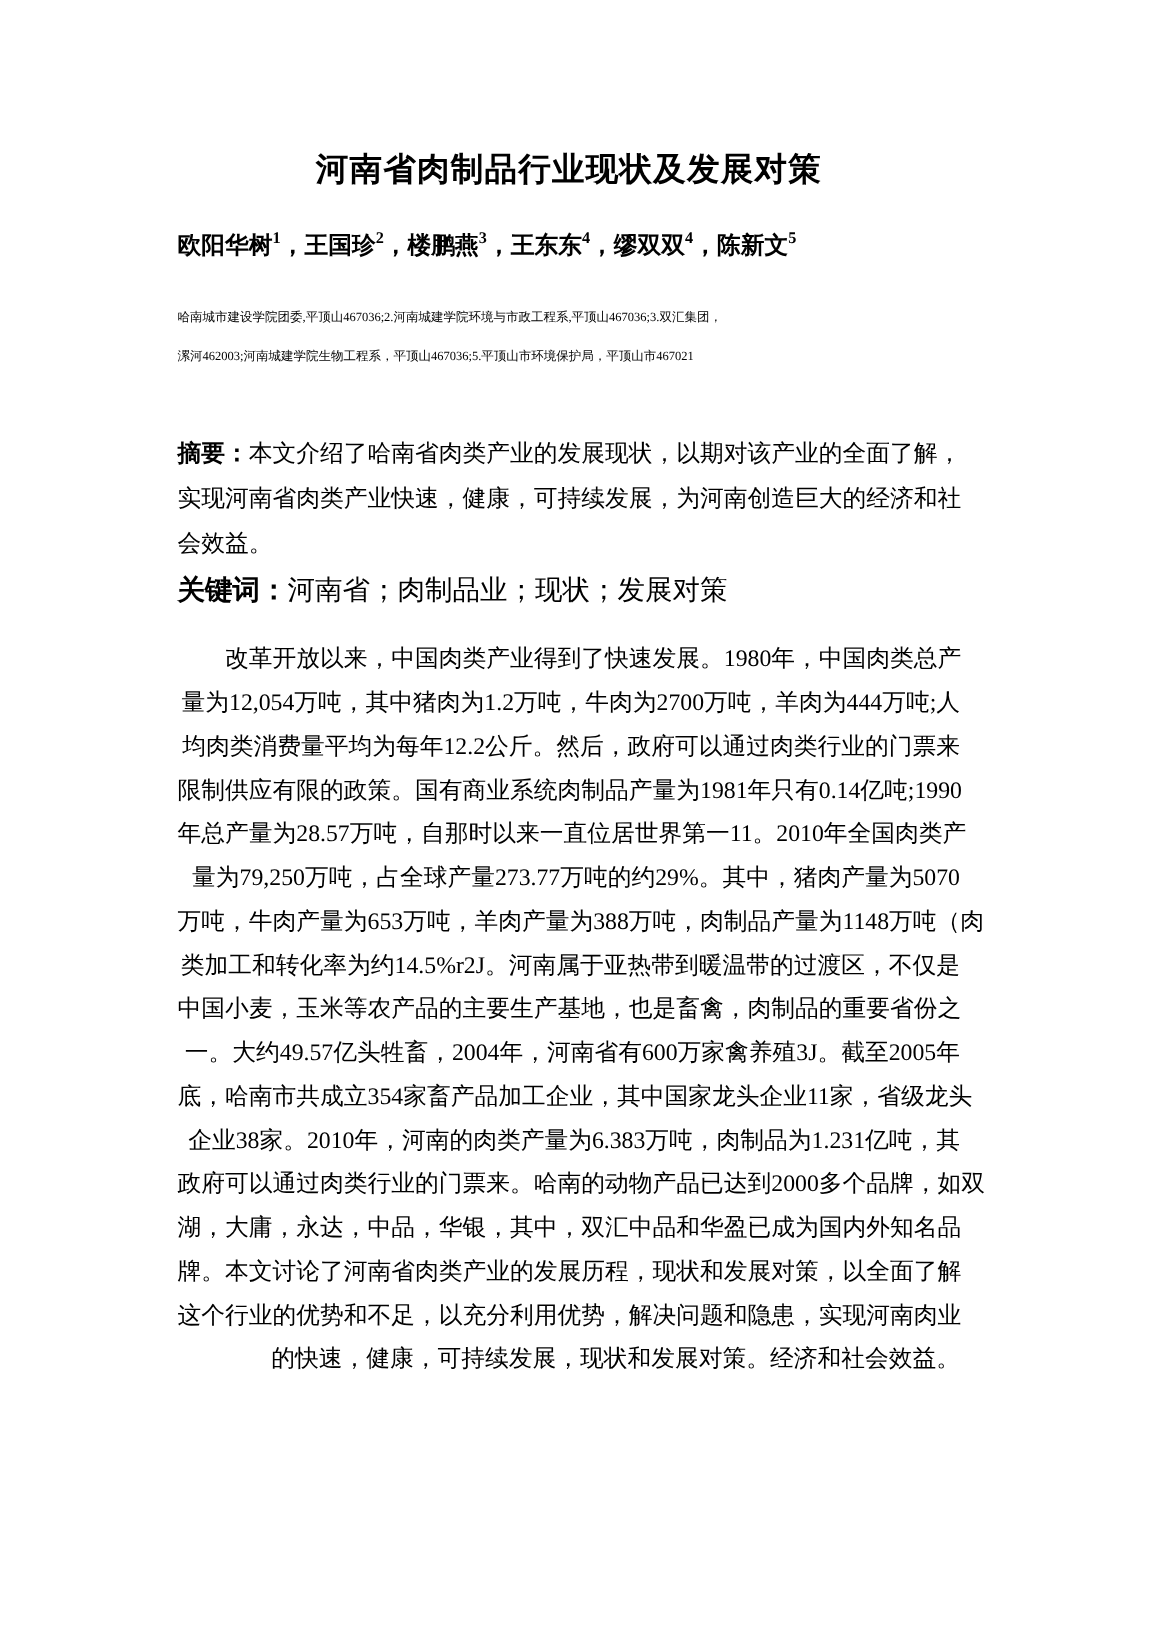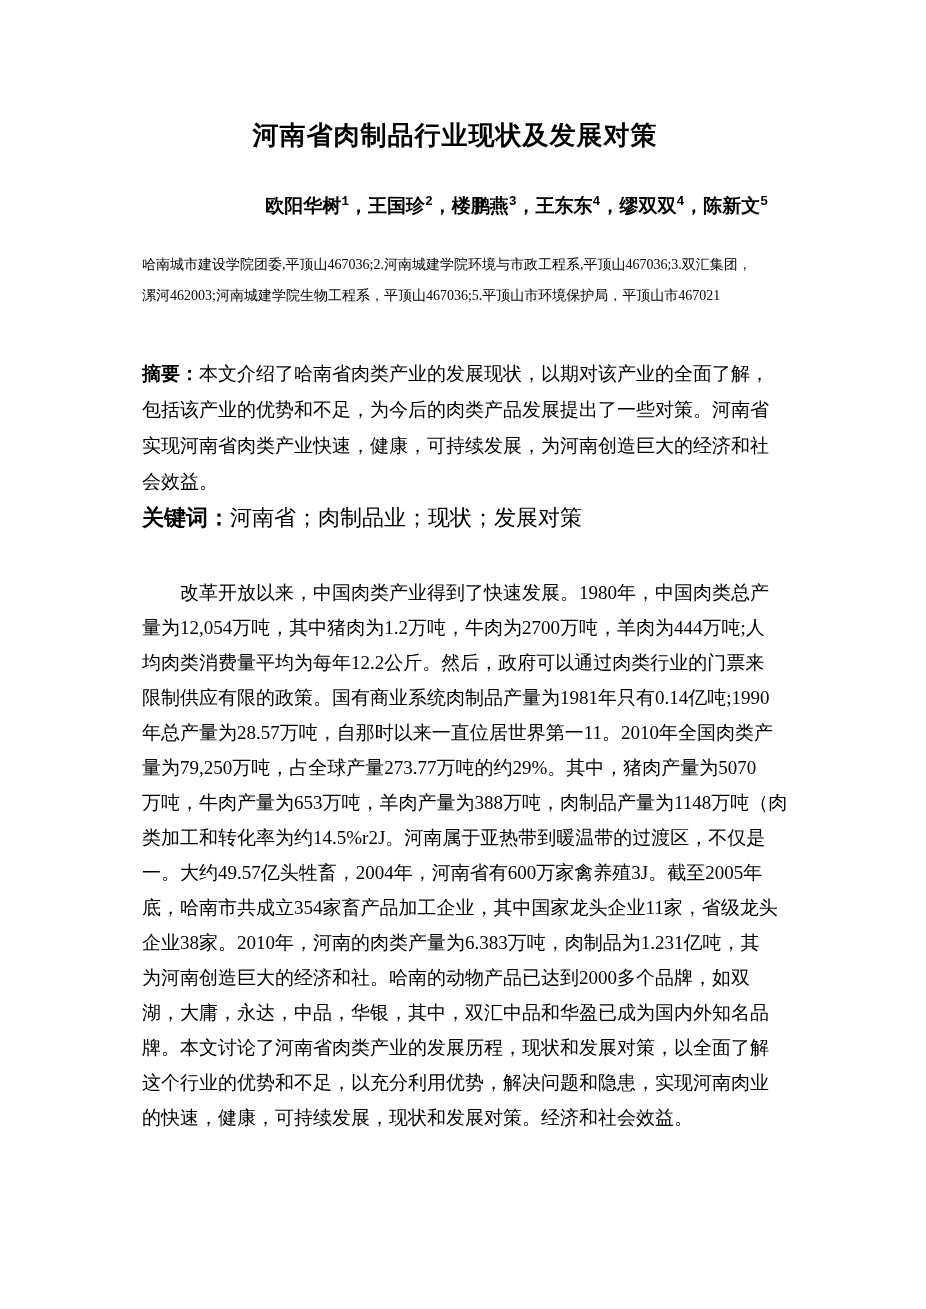--- a/index.html
+++ b/index.html
@@ -24,11 +24,11 @@
     white-space: nowrap;
   }
   .authors {
-    margin-top: 40px;
-    font-family: Liberation Mono, monospace;
+    margin-top: 30px;
+    font-family: Liberation Serif, serif;
     font-weight: bold;
     font-size: 19px;
-    text-align: right;
+    text-align: left;
     white-space: nowrap;
   }
   .authors sup {

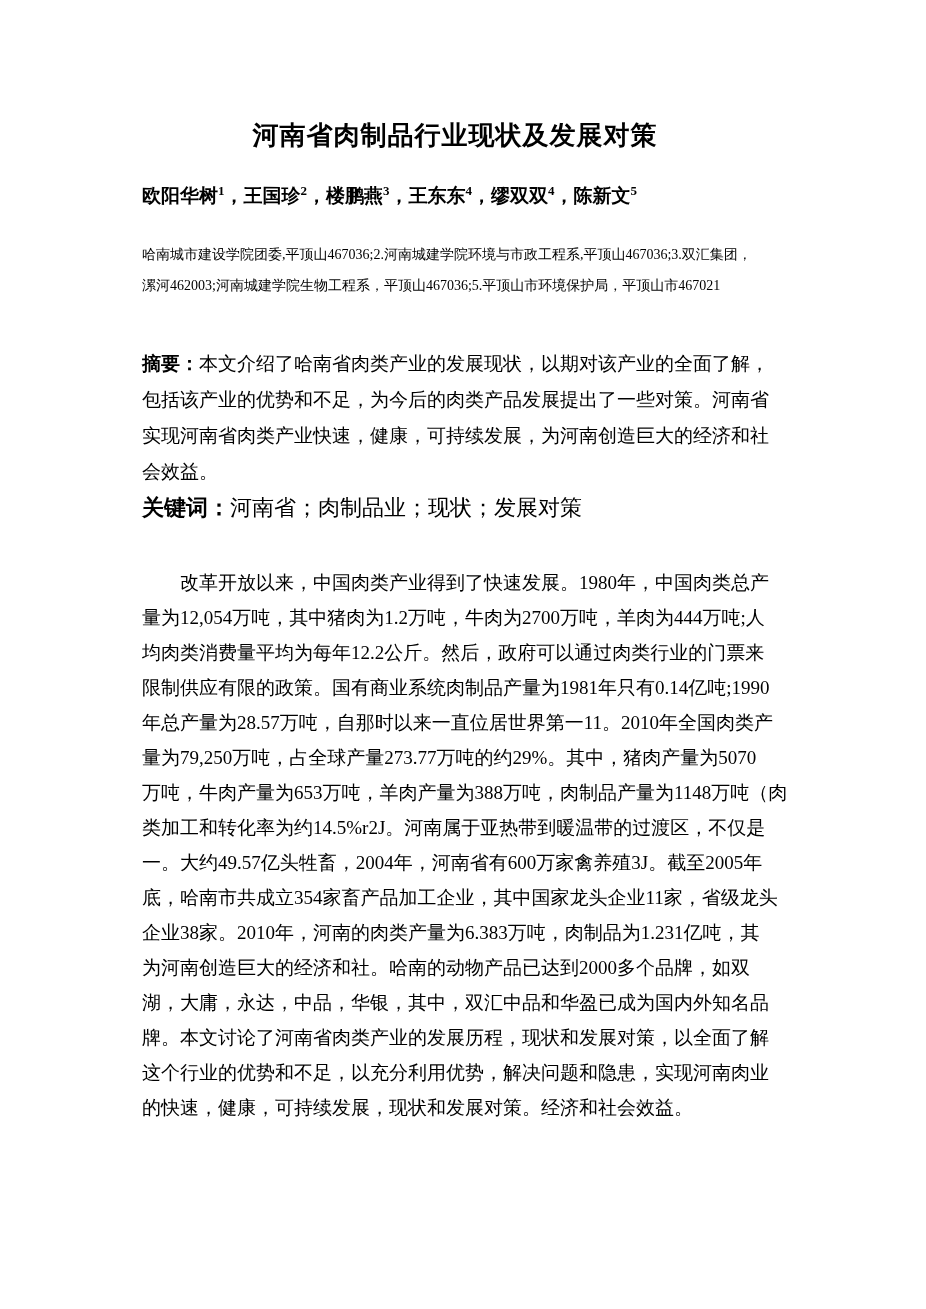--- a/index.html
+++ b/index.html
@@ -38,7 +38,7 @@
   }
   .affiliations {
     margin-top: 30px;
-    font-size: 14px;
+    font-size: 10px;
     line-height: 31px;
     white-space: nowrap;
   }

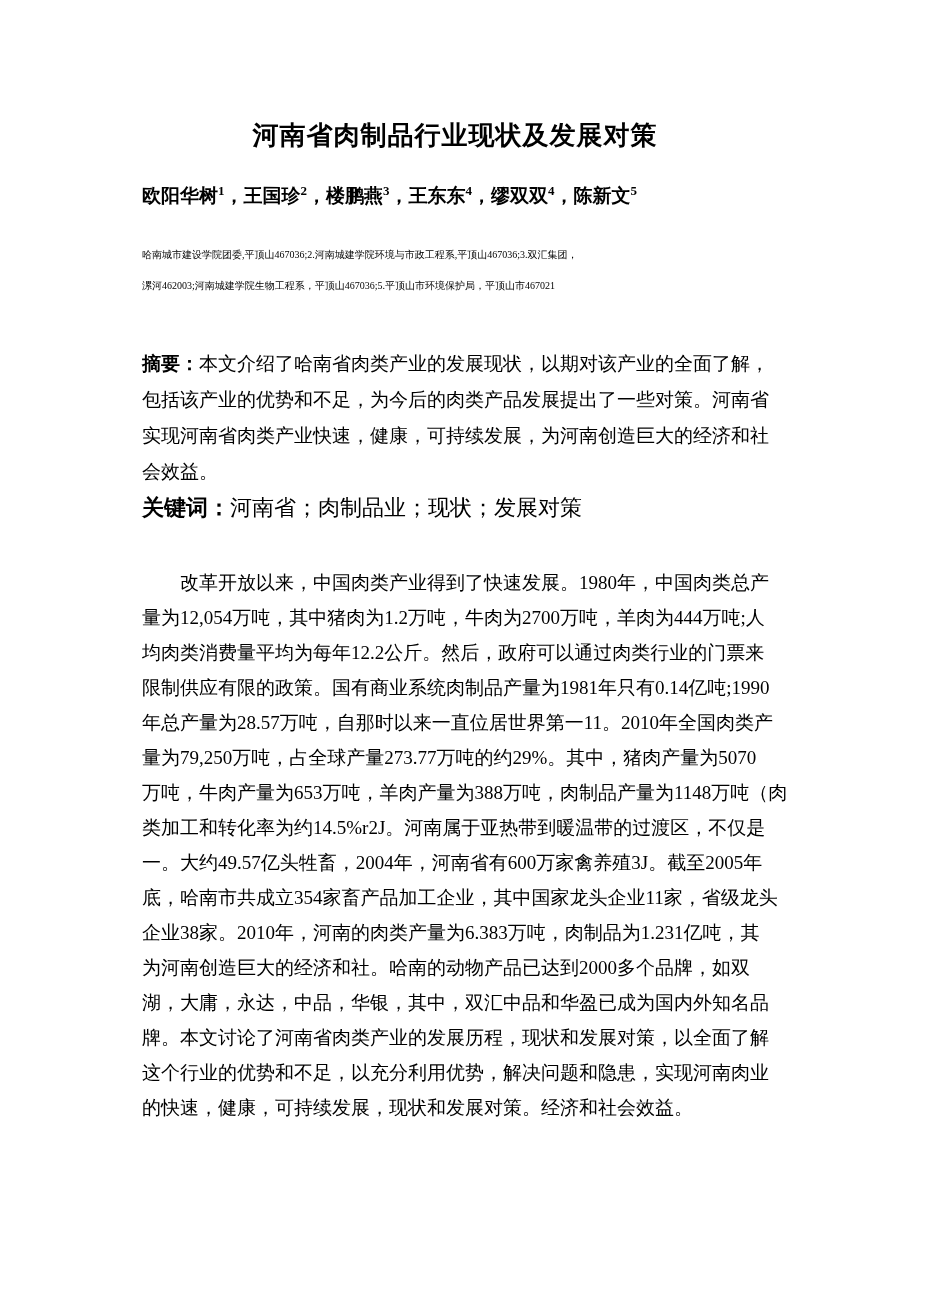--- a/index.html
+++ b/index.html
@@ -83,7 +83,6 @@
 
     <div class="abstract">
       <div class="line"><span class="inline-label">摘要：</span><span>本文介绍了哈南省肉类产业的发展现状，以期对该产业的全面了解，</span></div>
-      <div class="line">包括该产业的优势和不足，为今后的肉类产品发展提出了一些对策。河南省</div>
       <div class="line">实现河南省肉类产业快速，健康，可持续发展，为河南创造巨大的经济和社</div>
       <div class="line">会效益。</div>
       <div class="keywords"><span class="inline-label">关键词：</span><span>河南省；肉制品业；现状；发展对策</span></div>

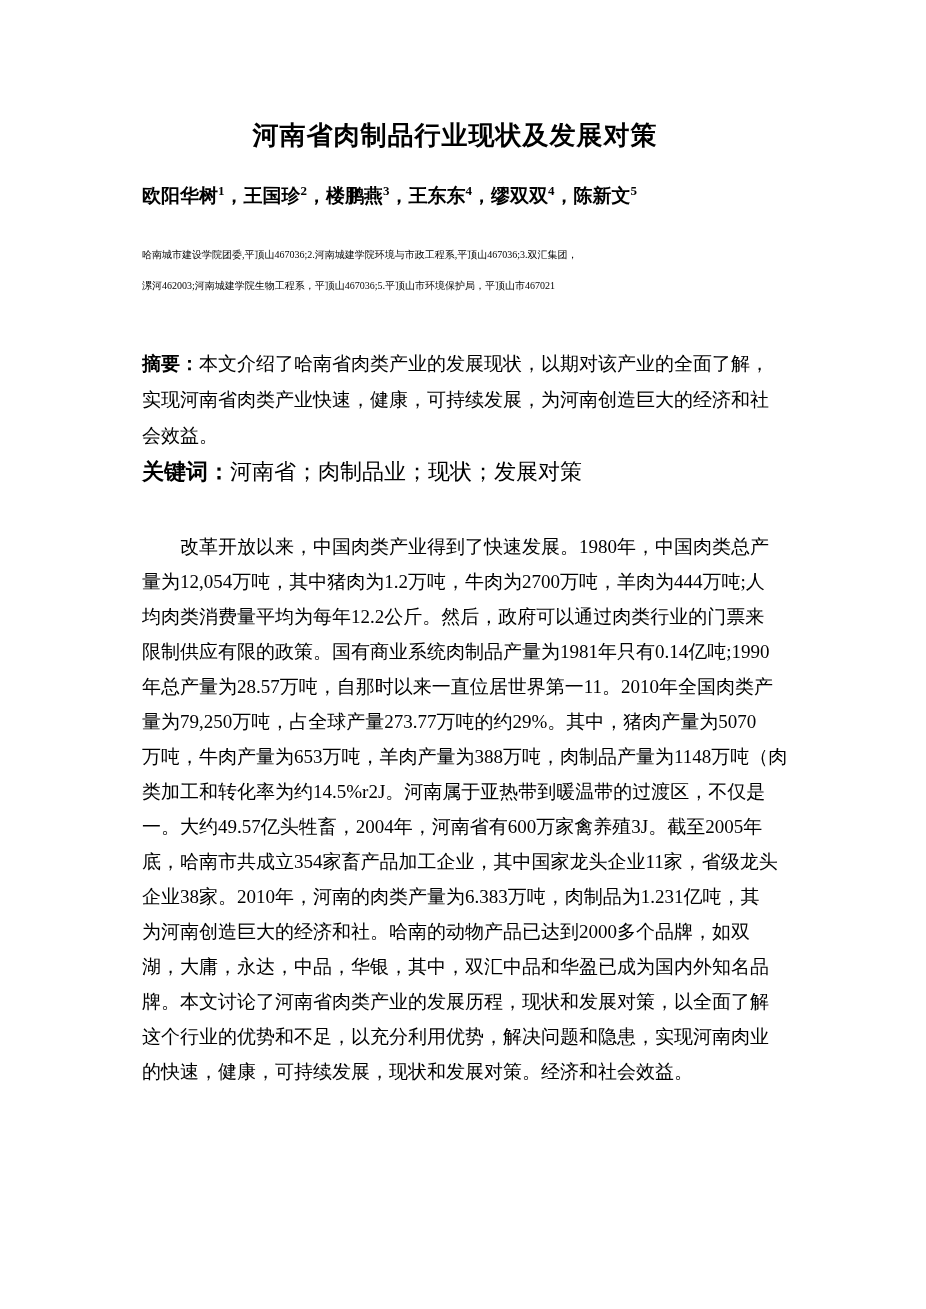--- a/index.html
+++ b/index.html
@@ -58,9 +58,10 @@
     white-space: nowrap;
   }
   .body-text {
-    margin-top: 39px;
+    margin-top: 20px;
     font-size: 19px;
     line-height: 35px;
+    text-align: right;
   }
   .body-text .first-line { text-indent: 38px; }
 </style>

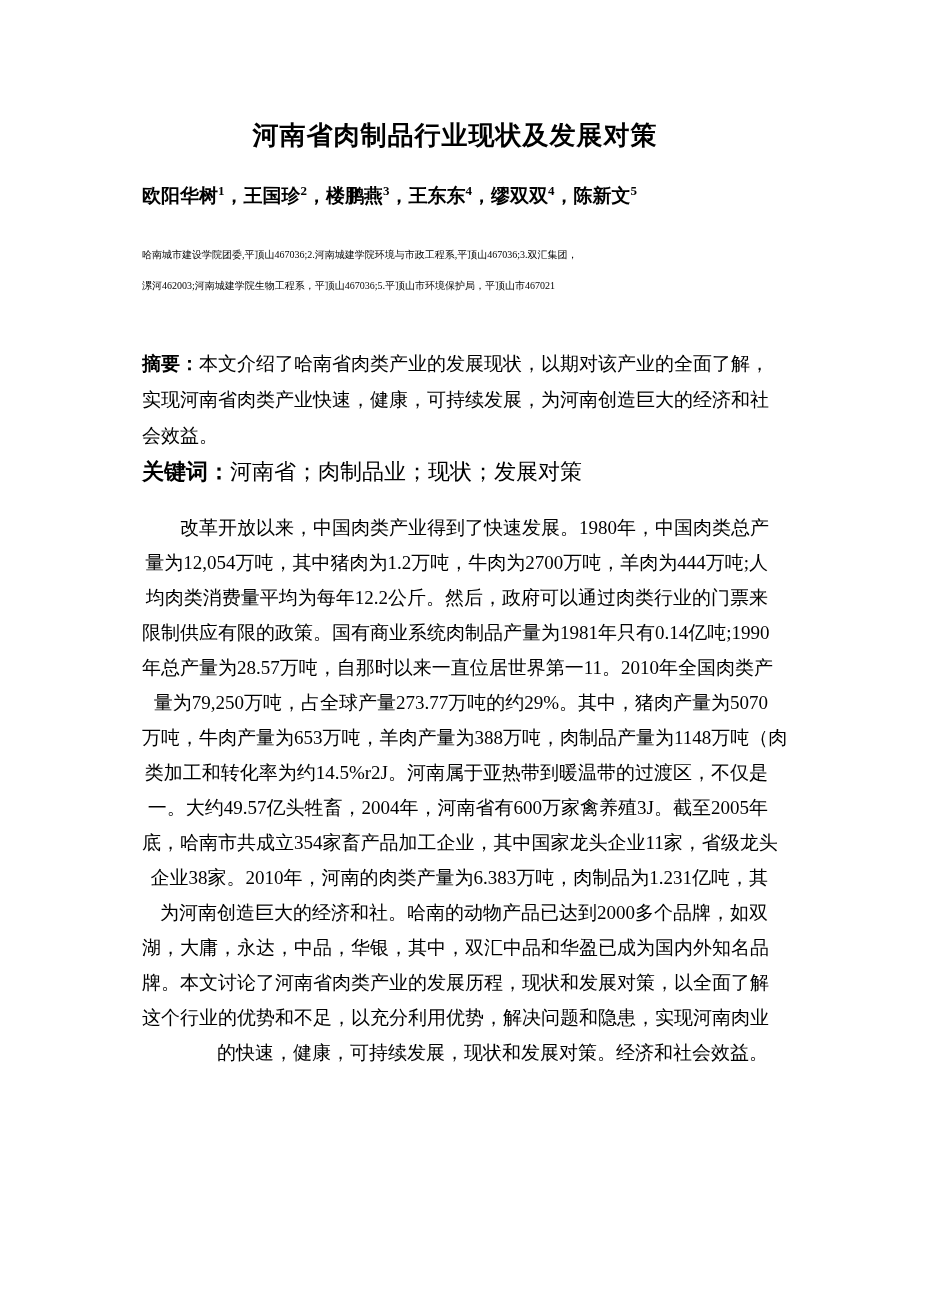--- a/index.html
+++ b/index.html
@@ -98,6 +98,7 @@
       <div class="line">量为79,250万吨，占全球产量273.77万吨的约29%。其中，猪肉产量为5070</div>
       <div class="line">万吨，牛肉产量为653万吨，羊肉产量为388万吨，肉制品产量为1148万吨（肉</div>
       <div class="line">类加工和转化率为约14.5%r2J。河南属于亚热带到暖温带的过渡区，不仅是</div>
+      <div class="line">中国小麦，玉米等农产品的主要生产基地，也是畜禽，肉制品的重要省份之</div>
       <div class="line">一。大约49.57亿头牲畜，2004年，河南省有600万家禽养殖3J。截至2005年</div>
       <div class="line">底，哈南市共成立354家畜产品加工企业，其中国家龙头企业11家，省级龙头</div>
       <div class="line">企业38家。2010年，河南的肉类产量为6.383万吨，肉制品为1.231亿吨，其</div>

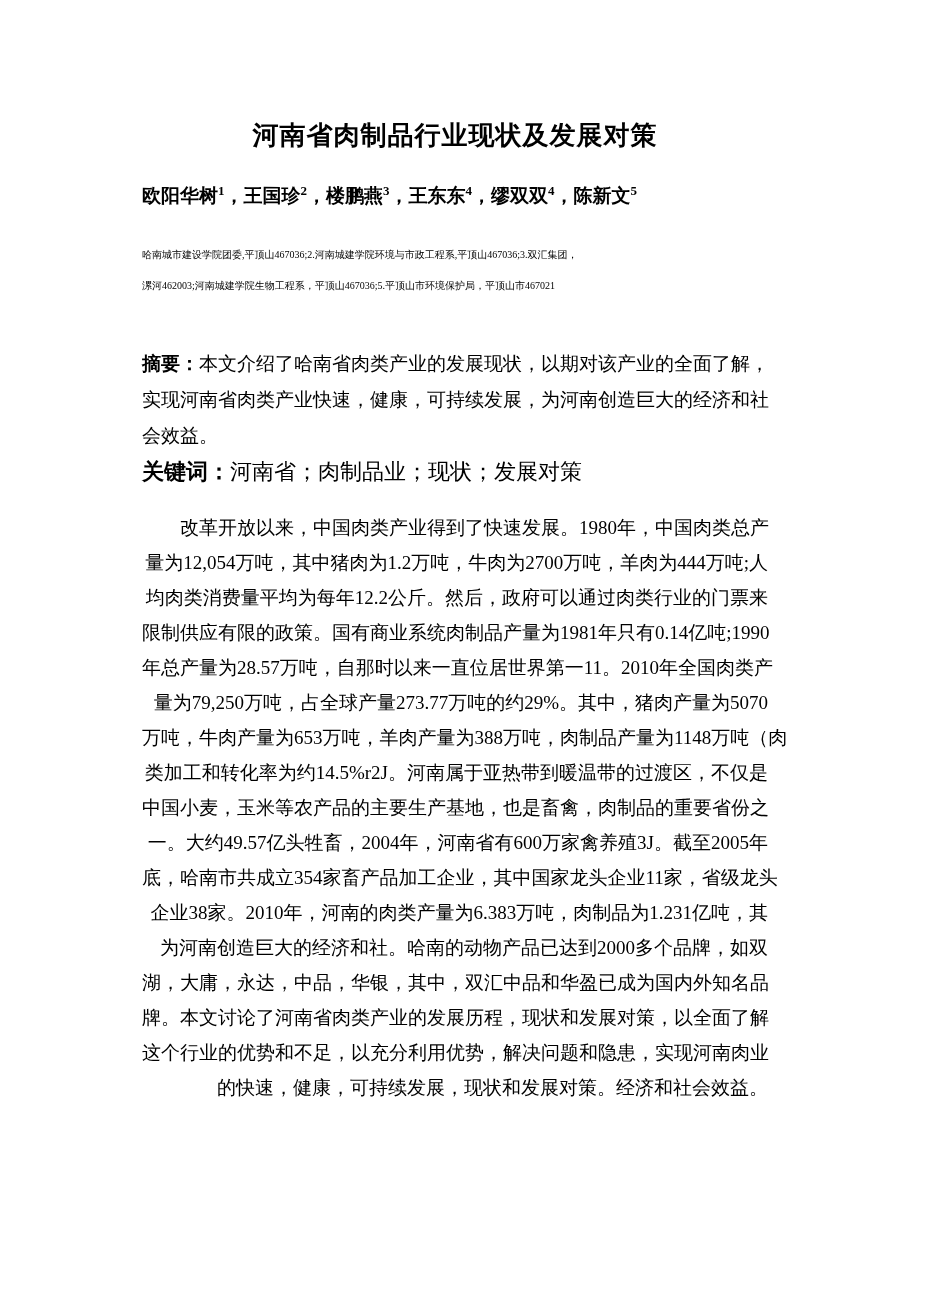--- a/index.html
+++ b/index.html
@@ -102,7 +102,7 @@
       <div class="line">一。大约49.57亿头牲畜，2004年，河南省有600万家禽养殖3J。截至2005年</div>
       <div class="line">底，哈南市共成立354家畜产品加工企业，其中国家龙头企业11家，省级龙头</div>
       <div class="line">企业38家。2010年，河南的肉类产量为6.383万吨，肉制品为1.231亿吨，其</div>
-      <div class="line">为河南创造巨大的经济和社。哈南的动物产品已达到2000多个品牌，如双</div>
+      <div class="line">政府可以通过肉类行业的门票来。哈南的动物产品已达到2000多个品牌，如双</div>
       <div class="line">湖，大庸，永达，中品，华银，其中，双汇中品和华盈已成为国内外知名品</div>
       <div class="line">牌。本文讨论了河南省肉类产业的发展历程，现状和发展对策，以全面了解</div>
       <div class="line">这个行业的优势和不足，以充分利用优势，解决问题和隐患，实现河南肉业</div>

